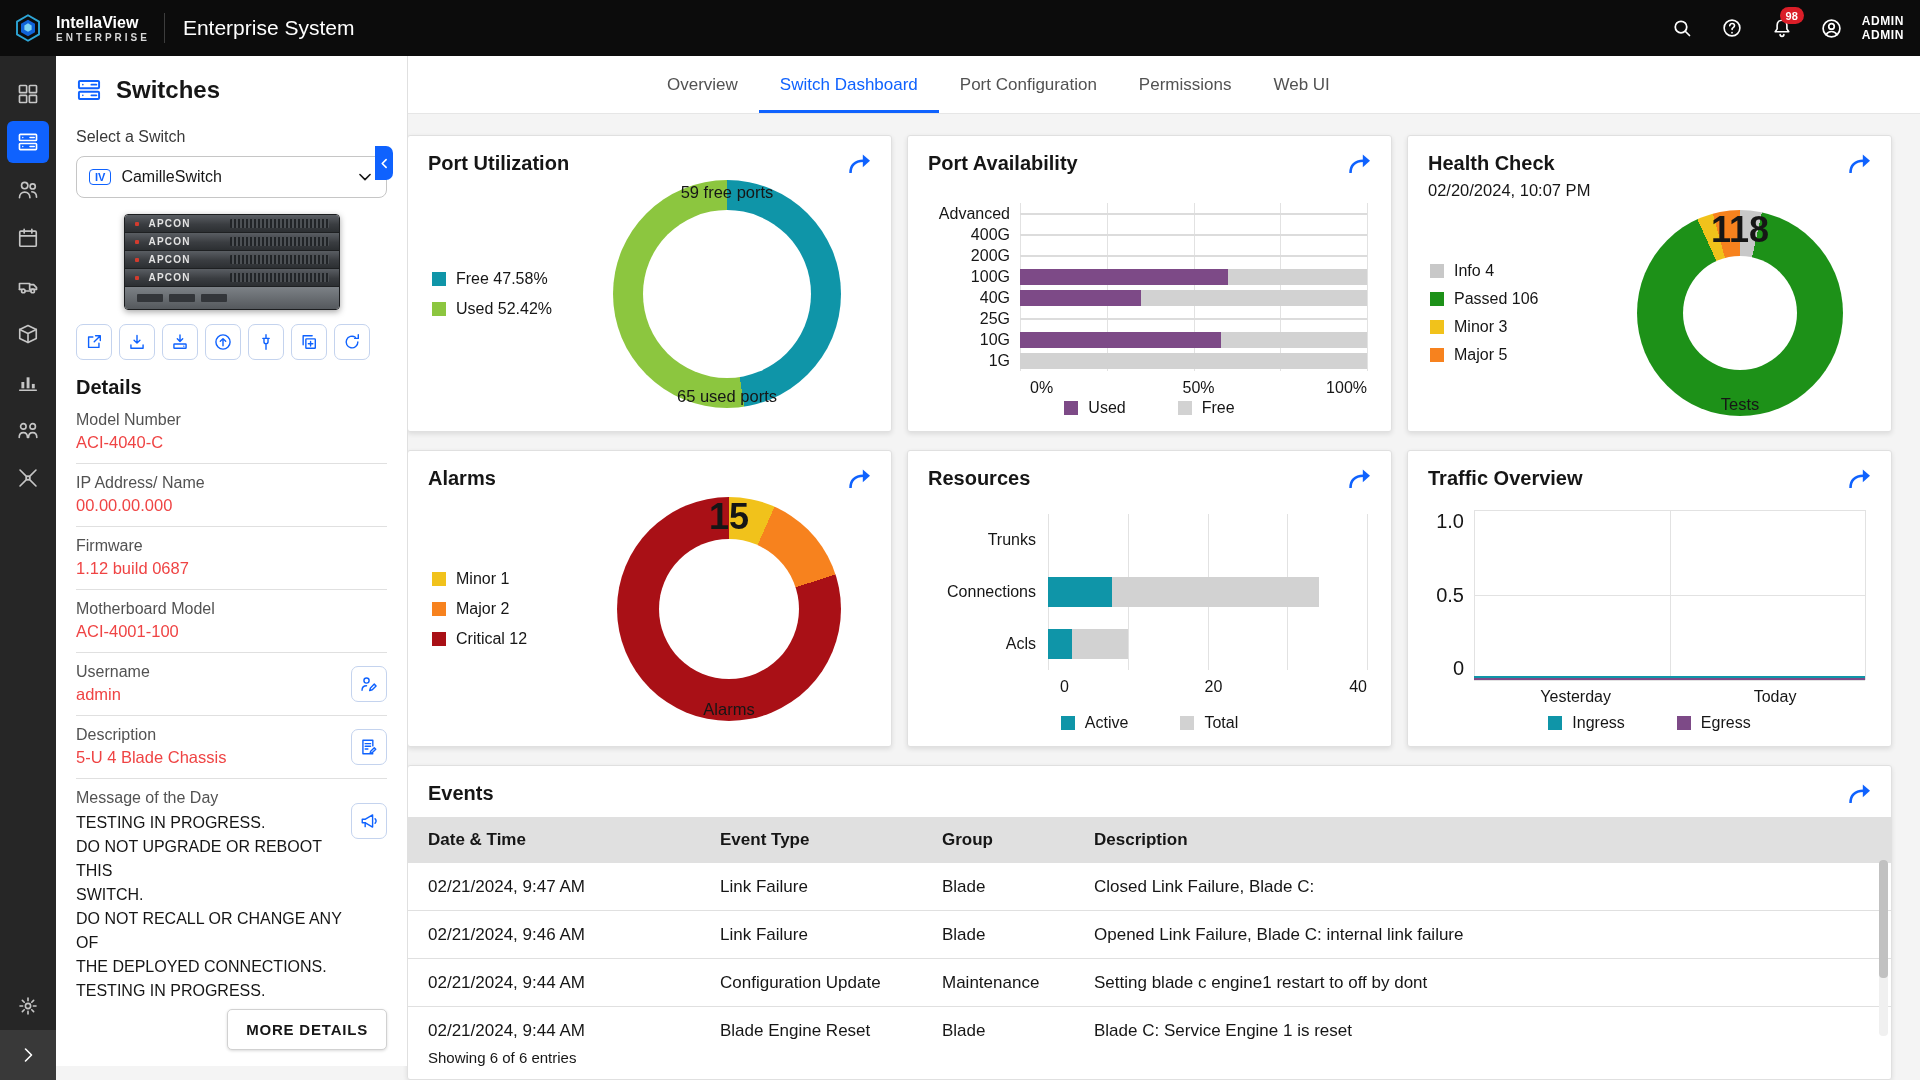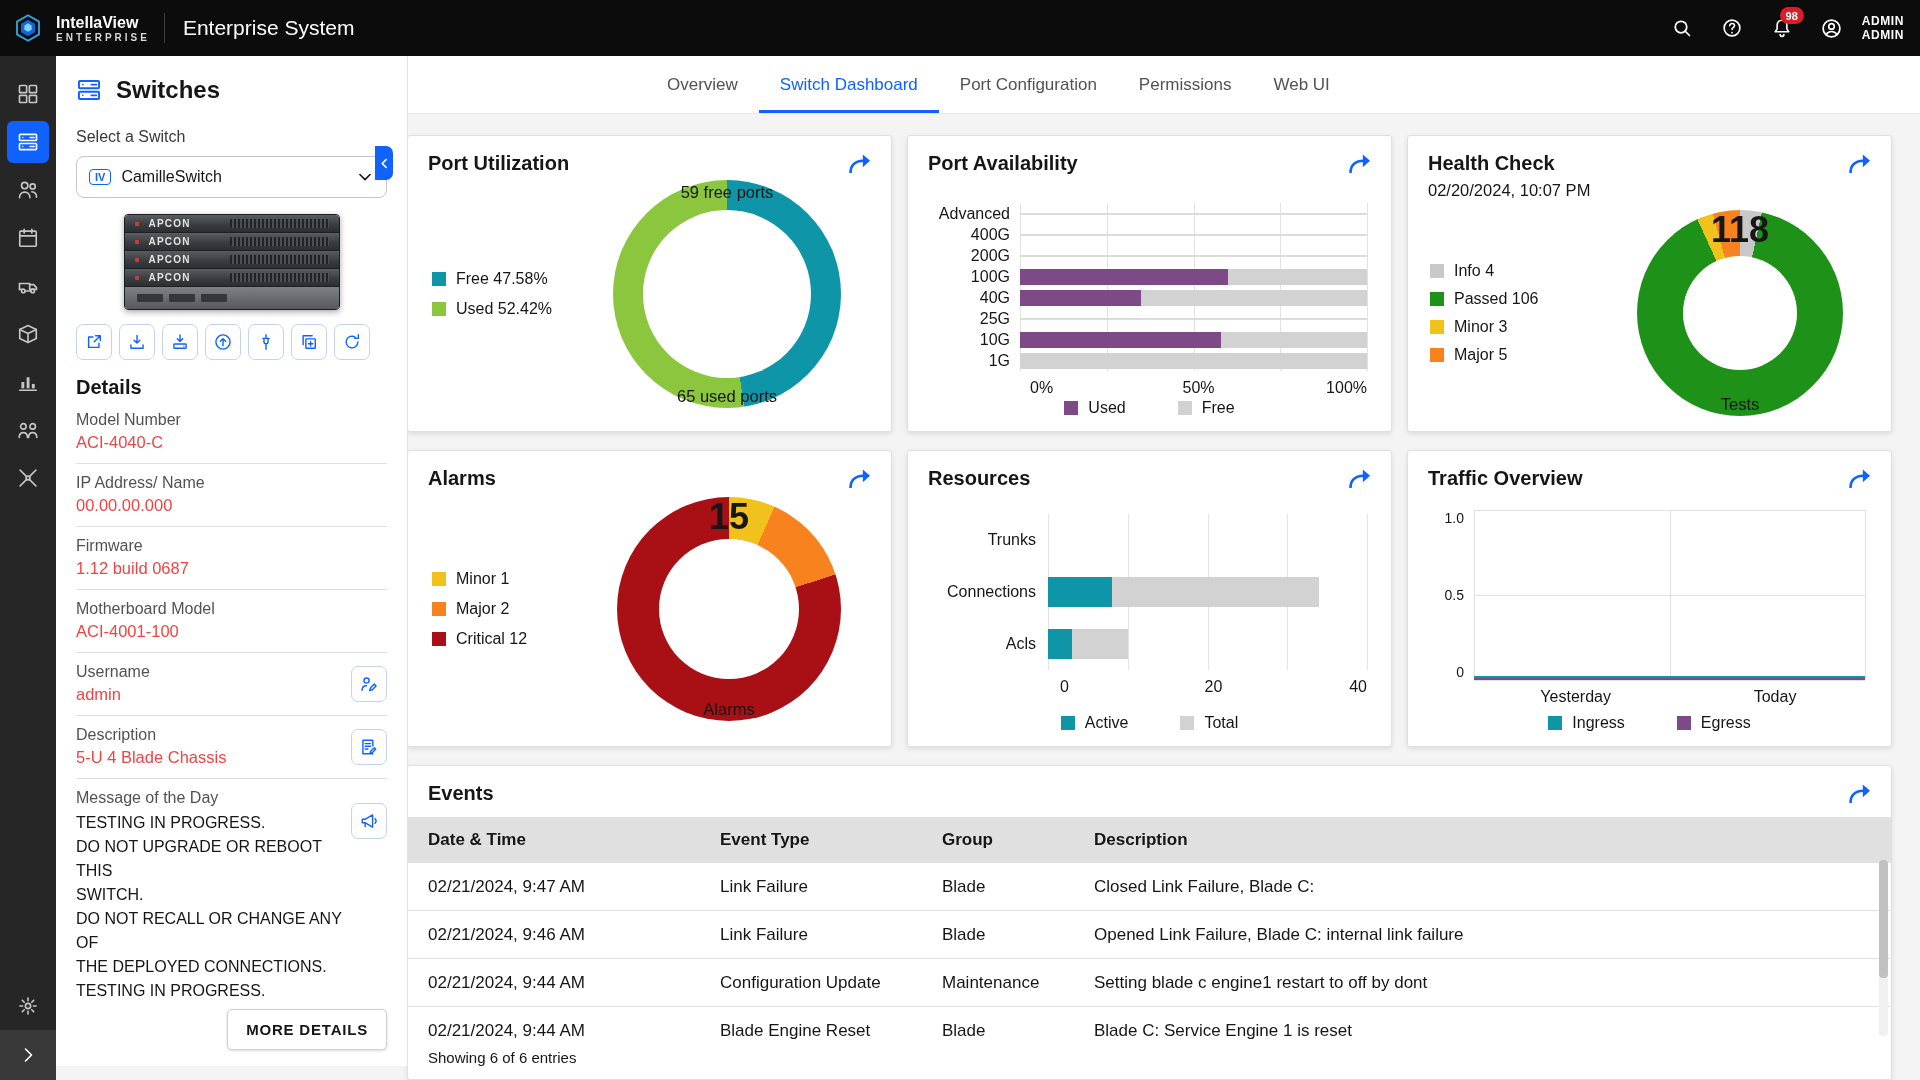--- a/index.html
+++ b/index.html
@@ -144,7 +144,7 @@
   
   .trf-flex { display:flex; margin-top:20px; }
   .trf-ylabels { width:46px; display:flex; flex-direction:column; justify-content:space-between;
-                 text-align:right; padding-right:10px; font-size:14px; height:170px; }
+                 text-align:right; padding-right:10px; font-size:20px; height:170px; }
   .trf-plot { flex:1; height:170px; position:relative; margin-right:6px; }
   .hgrid { position:absolute; left:0; right:0; height:1px; background:#e2e2e2; }
   .trf-line { position:absolute; left:0; right:0; height:2px; }

